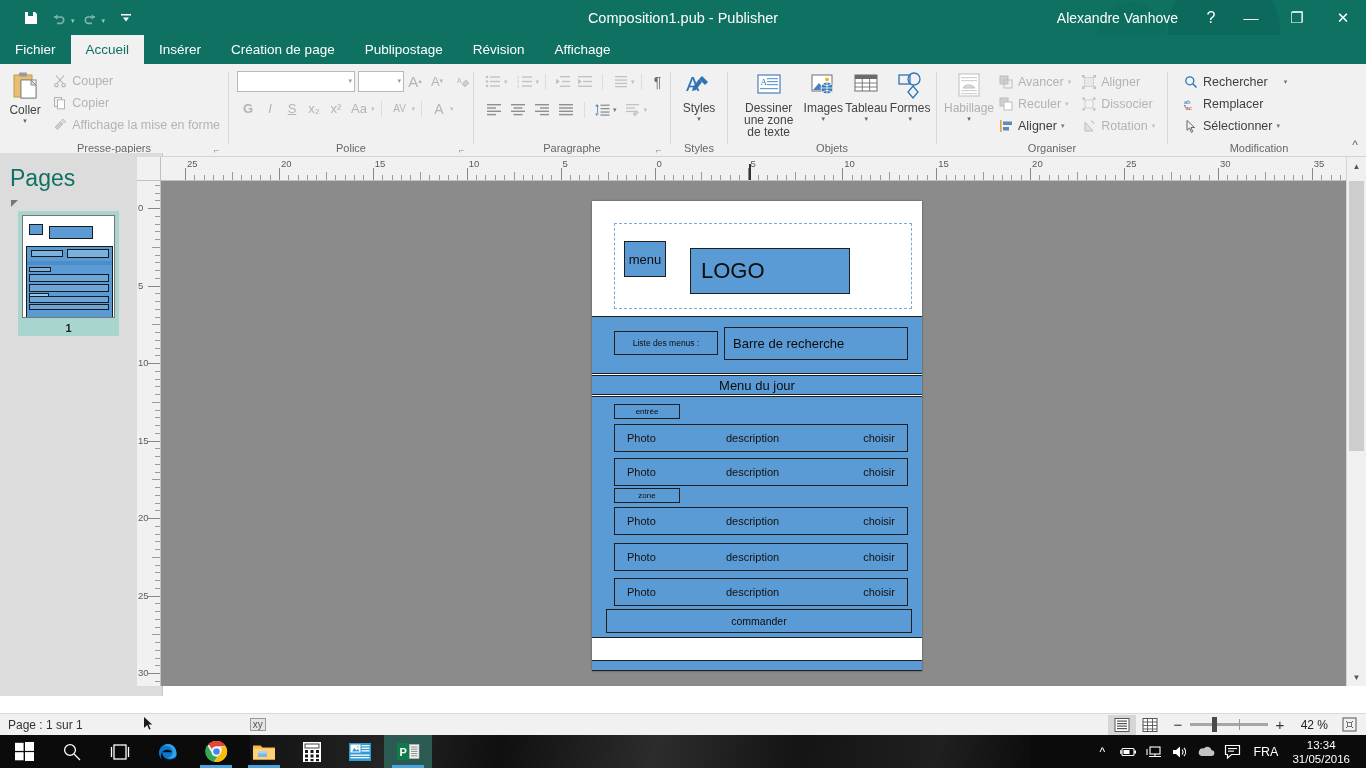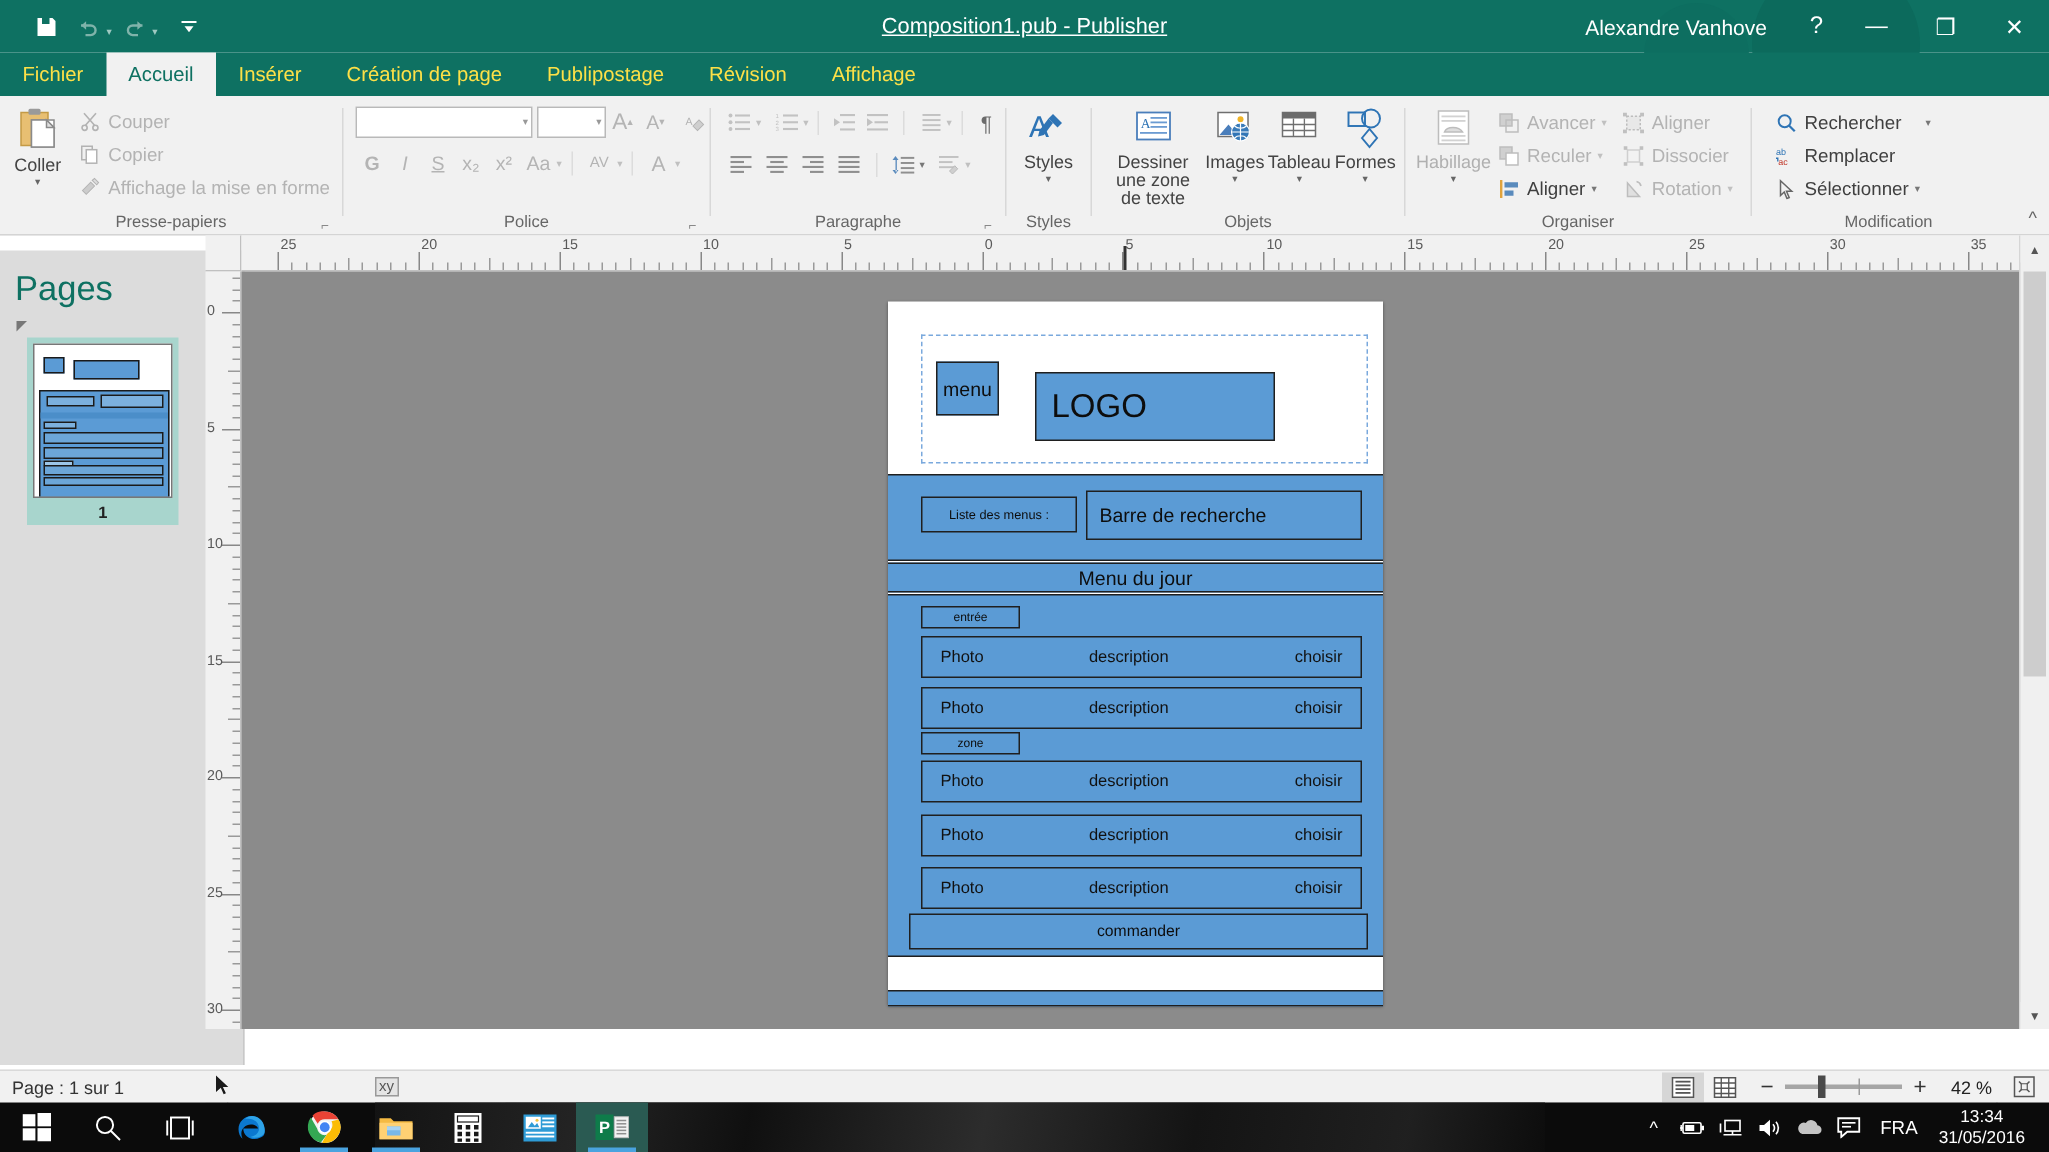--- a/index.html
+++ b/index.html
@@ -28,7 +28,7 @@
   .title-text {
     position: absolute; left: 0; top: 0; width: 1366px; height: 35px;
     display: flex; align-items: center; justify-content: center;
-    color: #ffffff; font-size: 14.5px; pointer-events: none; text-decoration: underline;
+    color: #ffffff; font-size: 14.5px; pointer-events: none;
   }
   .tb-right {
     position: absolute; right: 0; top: 0; height: 35px;

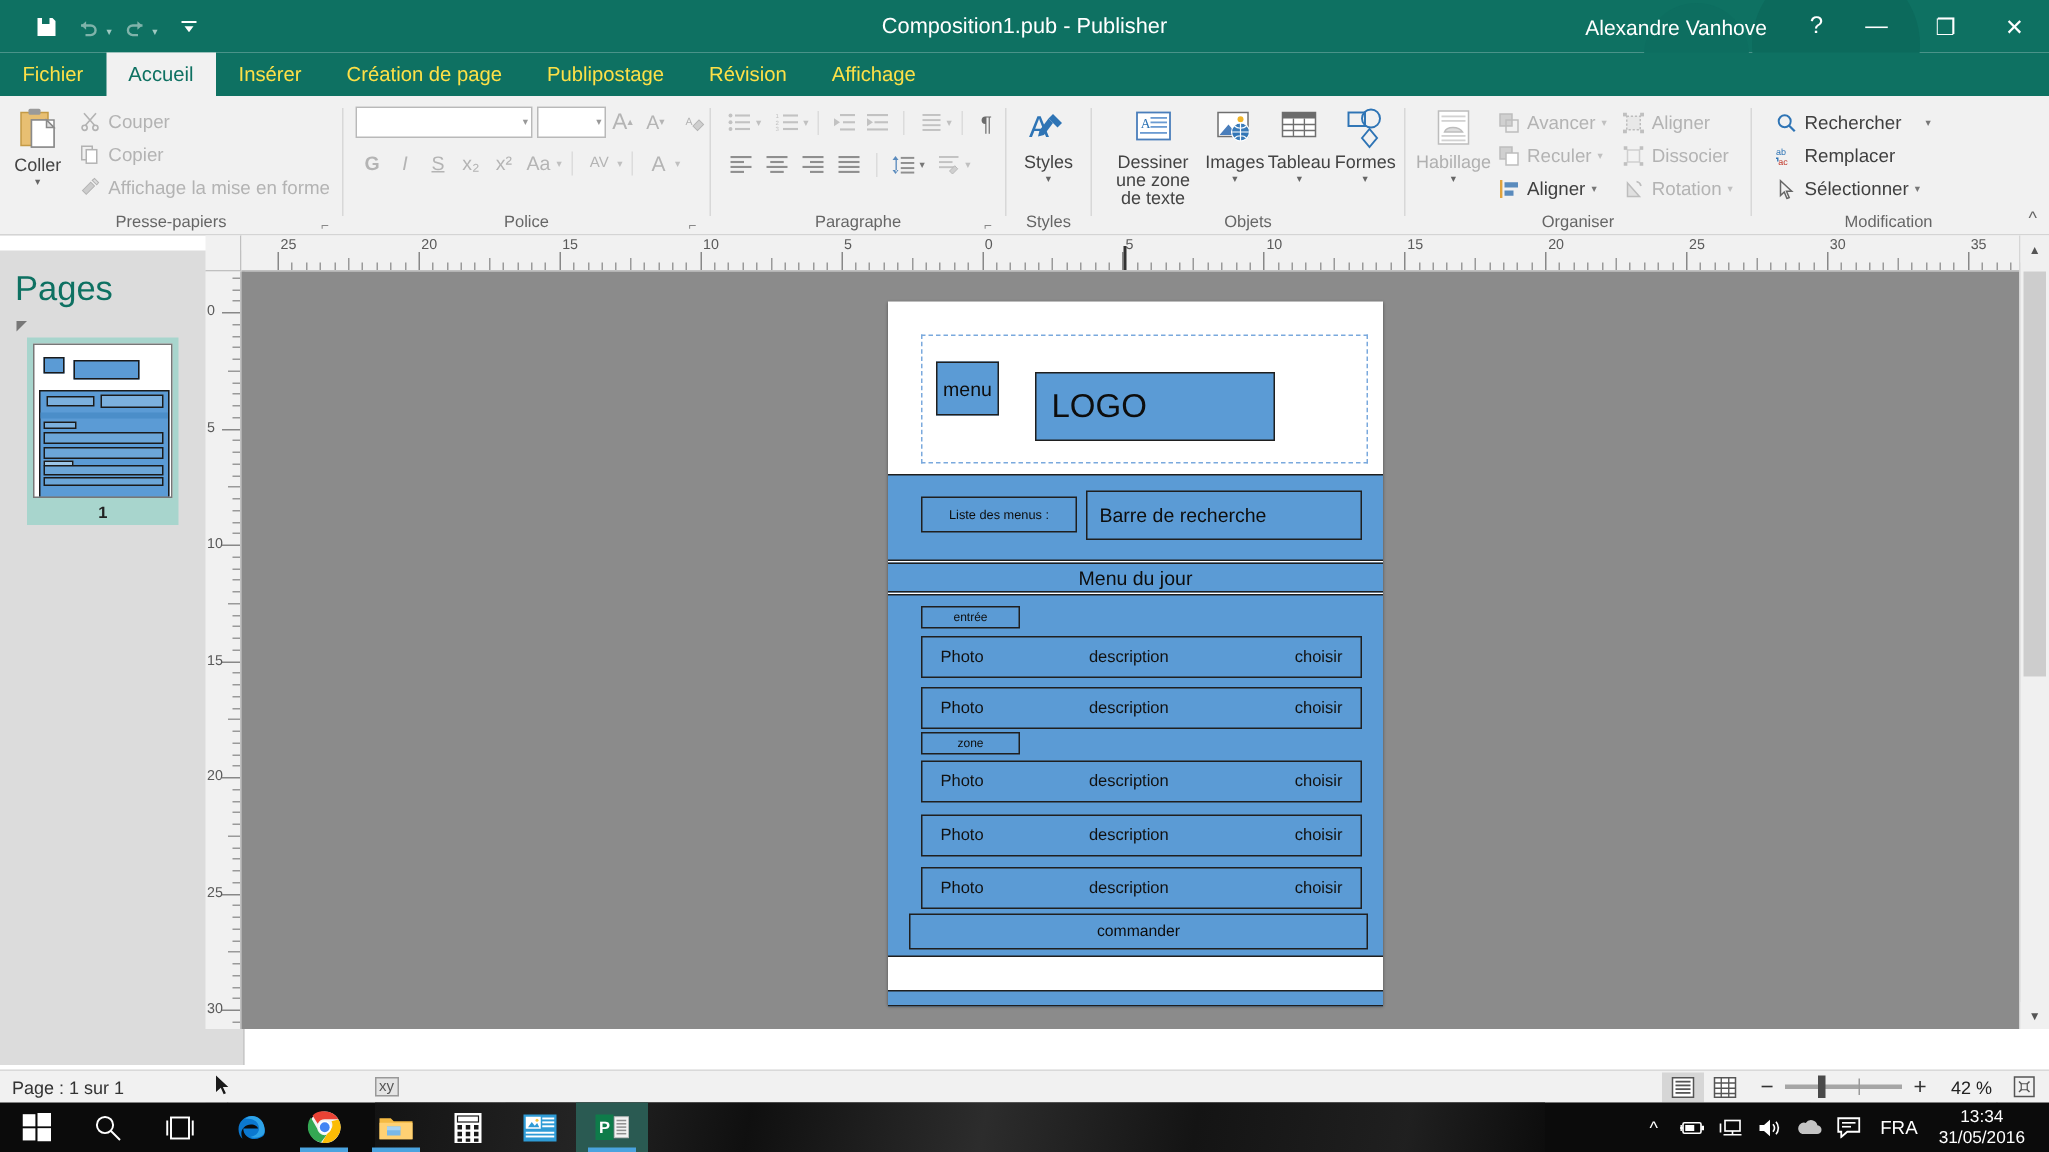--- a/index.html
+++ b/index.html
@@ -56,7 +56,7 @@
     font-size: 13.5px;
   }
   .tab {
-    padding: 0 15px; display: flex; align-items: center; color: #fde047;
+    padding: 0 15px; display: flex; align-items: center; color: #ffffff;
     white-space: nowrap;
   }
   .tab.active { background: #f1f1f1; color: #0e7162; }

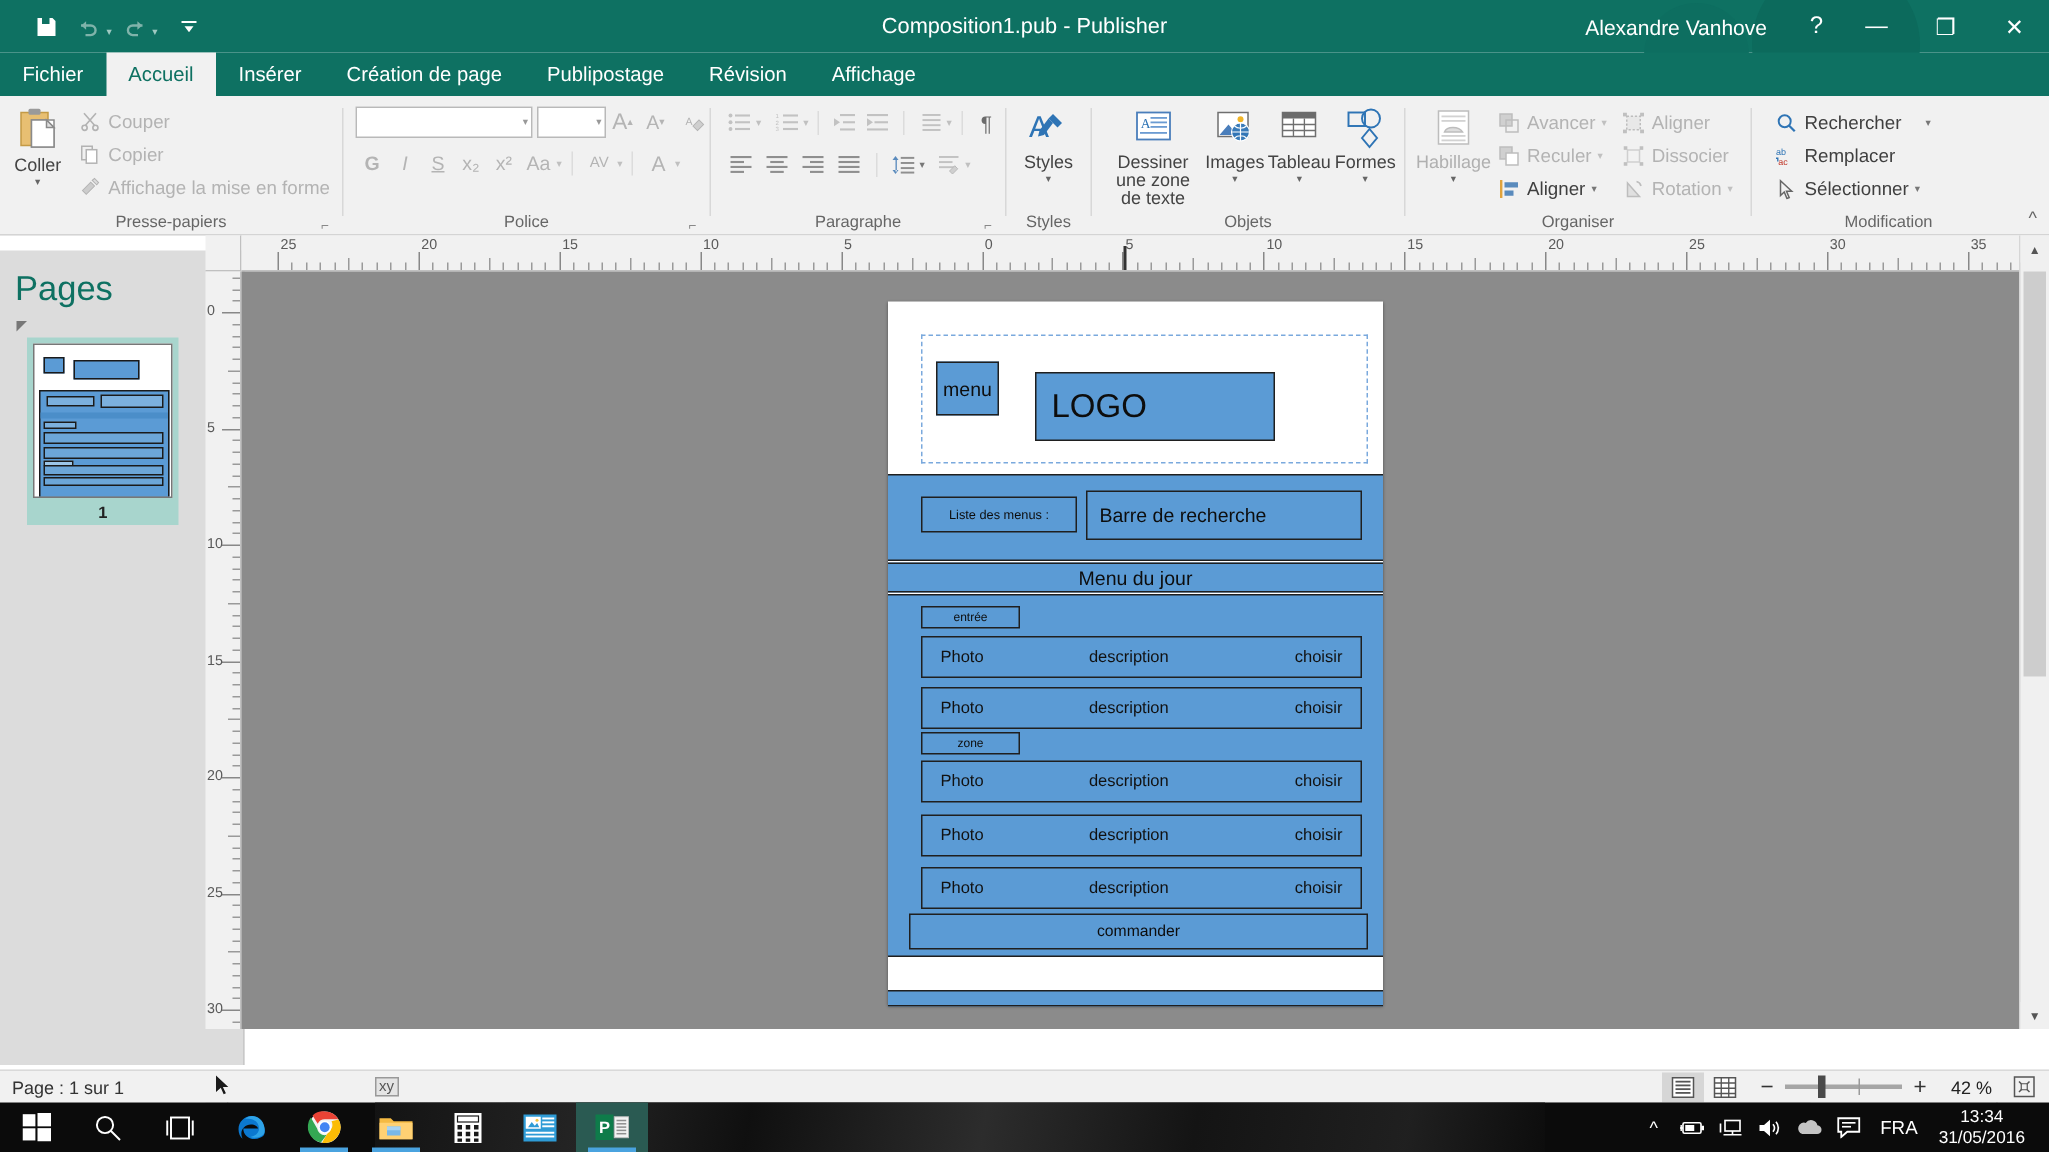--- a/index.html
+++ b/index.html
@@ -116,7 +116,7 @@
 
   
   .pages-pane {
-    position: absolute; left: 0; top: 167px; width: 163px; height: 543px;
+    position: absolute; left: 0; top: 153px; width: 163px; height: 543px;
     background: #dcdcdc; border-right: 1px solid #c8c8c8;
   }
   .pages-title {

